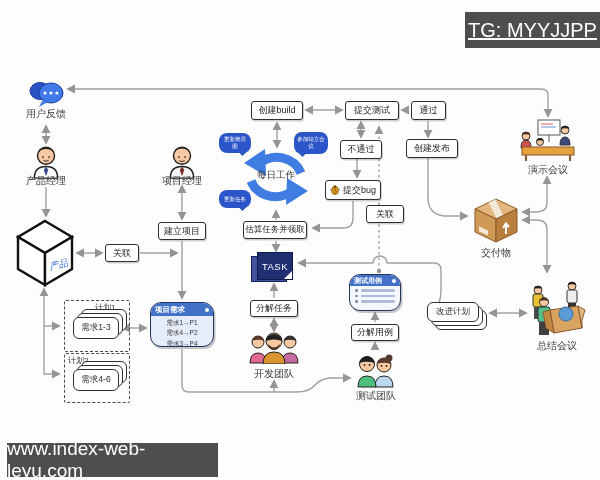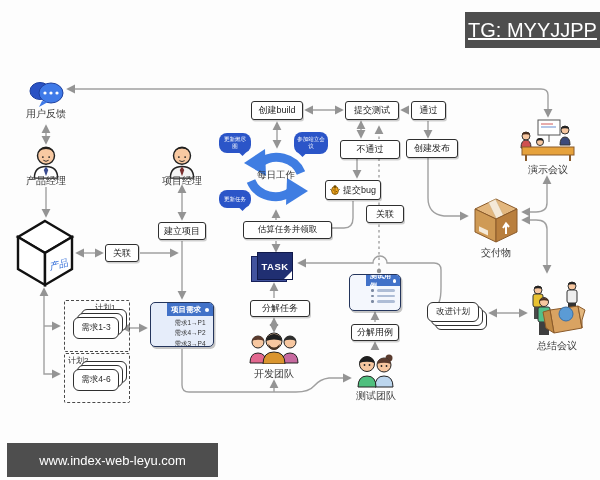--- a/index.html
+++ b/index.html
@@ -173,7 +173,7 @@
   <div class="box" style="left:251px;top:101px;width:52px;height:19px;">创建build</div>
   <div class="box" style="left:345px;top:101px;width:54px;height:19px;">提交测试</div>
   <div class="box" style="left:411px;top:101px;width:35px;height:19px;">通过</div>
-  <div class="box" style="left:340px;top:140px;width:60px;height:19px;">不通过</div>
+  <div class="box" style="left:340px;top:140px;width:42px;height:19px;">不通过</div>
   <div class="box" style="left:406px;top:139px;width:52px;height:19px;font-family:Liberation Mono, monospace;">创建发布</div>
 
   <div class="box" style="left:325px;top:180px;width:56px;height:20px;gap:3px;">

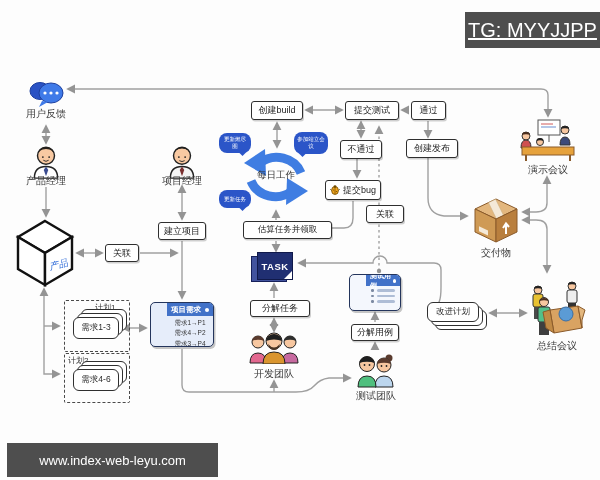--- a/index.html
+++ b/index.html
@@ -190,7 +190,7 @@
   </div>
 
   <div class="box" style="left:366px;top:205px;width:38px;height:18px;">关联</div>
-  <div class="box" style="left:243px;top:221px;width:89px;height:18px;font-size:8.5px;">估算任务并领取</div>
+  <div class="box" style="left:243px;top:221px;width:64px;height:18px;font-size:8.5px;">估算任务并领取</div>
 
   <div class="task" style="left:251px;top:252px;width:44px;height:30px;">
     <div class="back"></div>

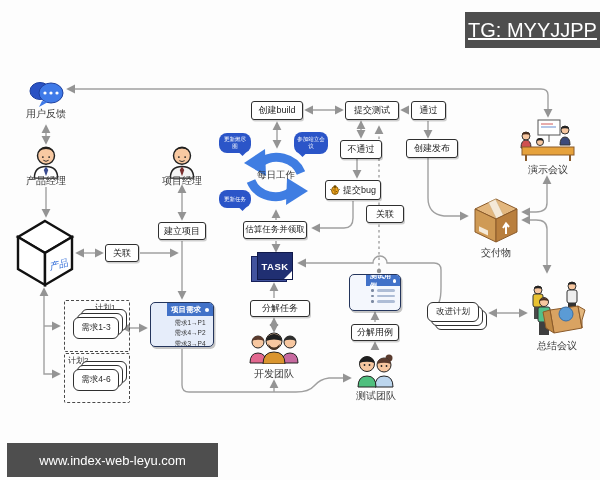--- a/index.html
+++ b/index.html
@@ -36,7 +36,7 @@
   .task .back{position:absolute;left:0;top:4px;width:36px;height:26px;background:#42539e;border:1.5px solid #16205a;box-sizing:border-box;}
   .task .front{position:absolute;left:6px;top:0;width:36px;height:28px;background:#202f72;border:1.5px solid #10194a;
                box-sizing:border-box;display:flex;align-items:center;justify-content:center;
-               color:#fff;font-weight:bold;font-size:9.5px;letter-spacing:.5px;}
+               color:#fff;font-weight:normal;font-size:9.5px;letter-spacing:.5px;}
   .task .fold{position:absolute;left:33px;top:19px;width:0;height:0;border-left:8px solid transparent;border-bottom:8px solid #fff;}
   .wm{position:absolute;background:#4e4e4e;color:#fff;display:flex;align-items:center;justify-content:center;z-index:5;}
   .wm.tg{left:465px;top:12px;width:135px;height:36px;font-size:20px;text-decoration:underline;}

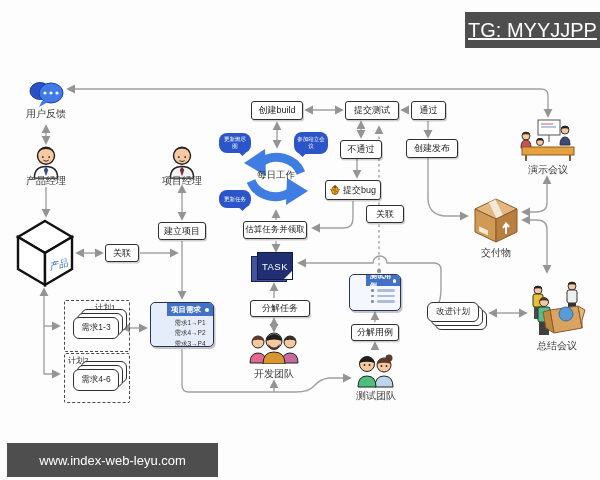--- a/index.html
+++ b/index.html
@@ -19,8 +19,8 @@
   .bubble:after{content:"";position:absolute;width:5px;height:5px;background:#2b55c8;
           transform:rotate(45deg);bottom:-2px;right:6px;}
   .bubble.tail-left:after{right:auto;left:6px;}
-  .win{position:absolute;box-sizing:border-box;border:1.5px solid #24355c;border-radius:5px;background:#e6edfa;
-       box-shadow:1.5px 2px 0 rgba(0,0,0,.22);overflow:hidden;z-index:2;padding-left:16px;}
+  .win{position:absolute;box-sizing:border-box;border:1.5px solid #24355c;border-radius:11px;background:#e6edfa;
+       box-shadow:1.5px 2px 0 rgba(0,0,0,.22);overflow:hidden;z-index:2;}
   .win .bar{background:#4272c8;color:#fff;font-weight:bold;display:flex;align-items:center;padding:0 4px;}
   .win .bar .dot{margin-left:auto;width:4px;height:4px;border-radius:50%;background:#fff;}
   .req-rows{font-size:6.5px;line-height:1.6;text-align:center;color:#333;padding-top:2px;}

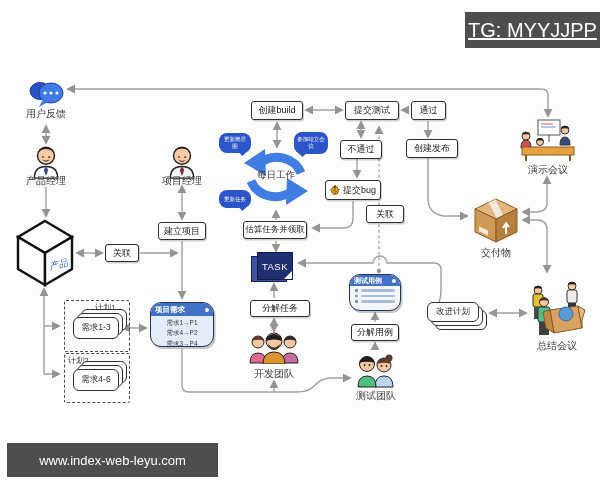--- a/index.html
+++ b/index.html
@@ -198,7 +198,7 @@
     <div class="fold"></div>
   </div>
 
-  <div class="box" style="left:250px;top:300px;width:60px;height:17px;">分解任务</div>
+  <div class="box" style="left:250px;top:300px;width:48px;height:17px;">分解任务</div>
 
   <svg class="icon" style="left:248px;top:330px;" width="52" height="34" viewBox="0 0 52 34">
     <circle cx="10" cy="12" r="6" fill="#f7c7a0" stroke="#222"></circle>

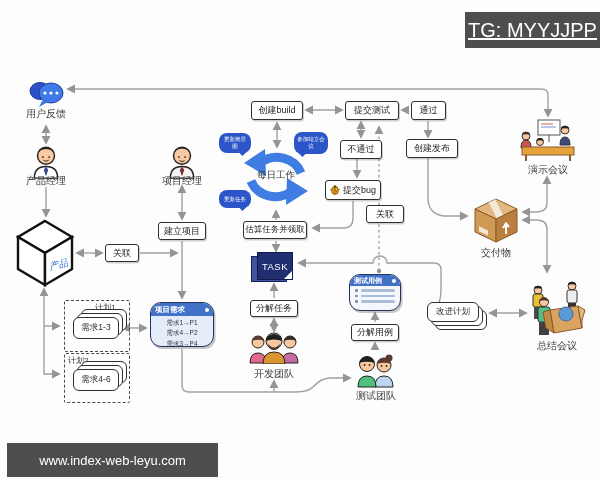--- a/index.html
+++ b/index.html
@@ -40,7 +40,7 @@
   .task .fold{position:absolute;left:33px;top:19px;width:0;height:0;border-left:8px solid transparent;border-bottom:8px solid #fff;}
   .wm{position:absolute;background:#4e4e4e;color:#fff;display:flex;align-items:center;justify-content:center;z-index:5;}
   .wm.tg{left:465px;top:12px;width:135px;height:36px;font-size:20px;text-decoration:underline;}
-  .wm.site{left:7px;top:443px;width:211px;height:34px;font-size:13px;}
+  .wm.site{left:7px;top:443px;width:211px;height:34px;font-size:19px;}
   .daily-text{position:absolute;font-size:9.5px;color:#333;z-index:3;}
 </style>
 </head>

